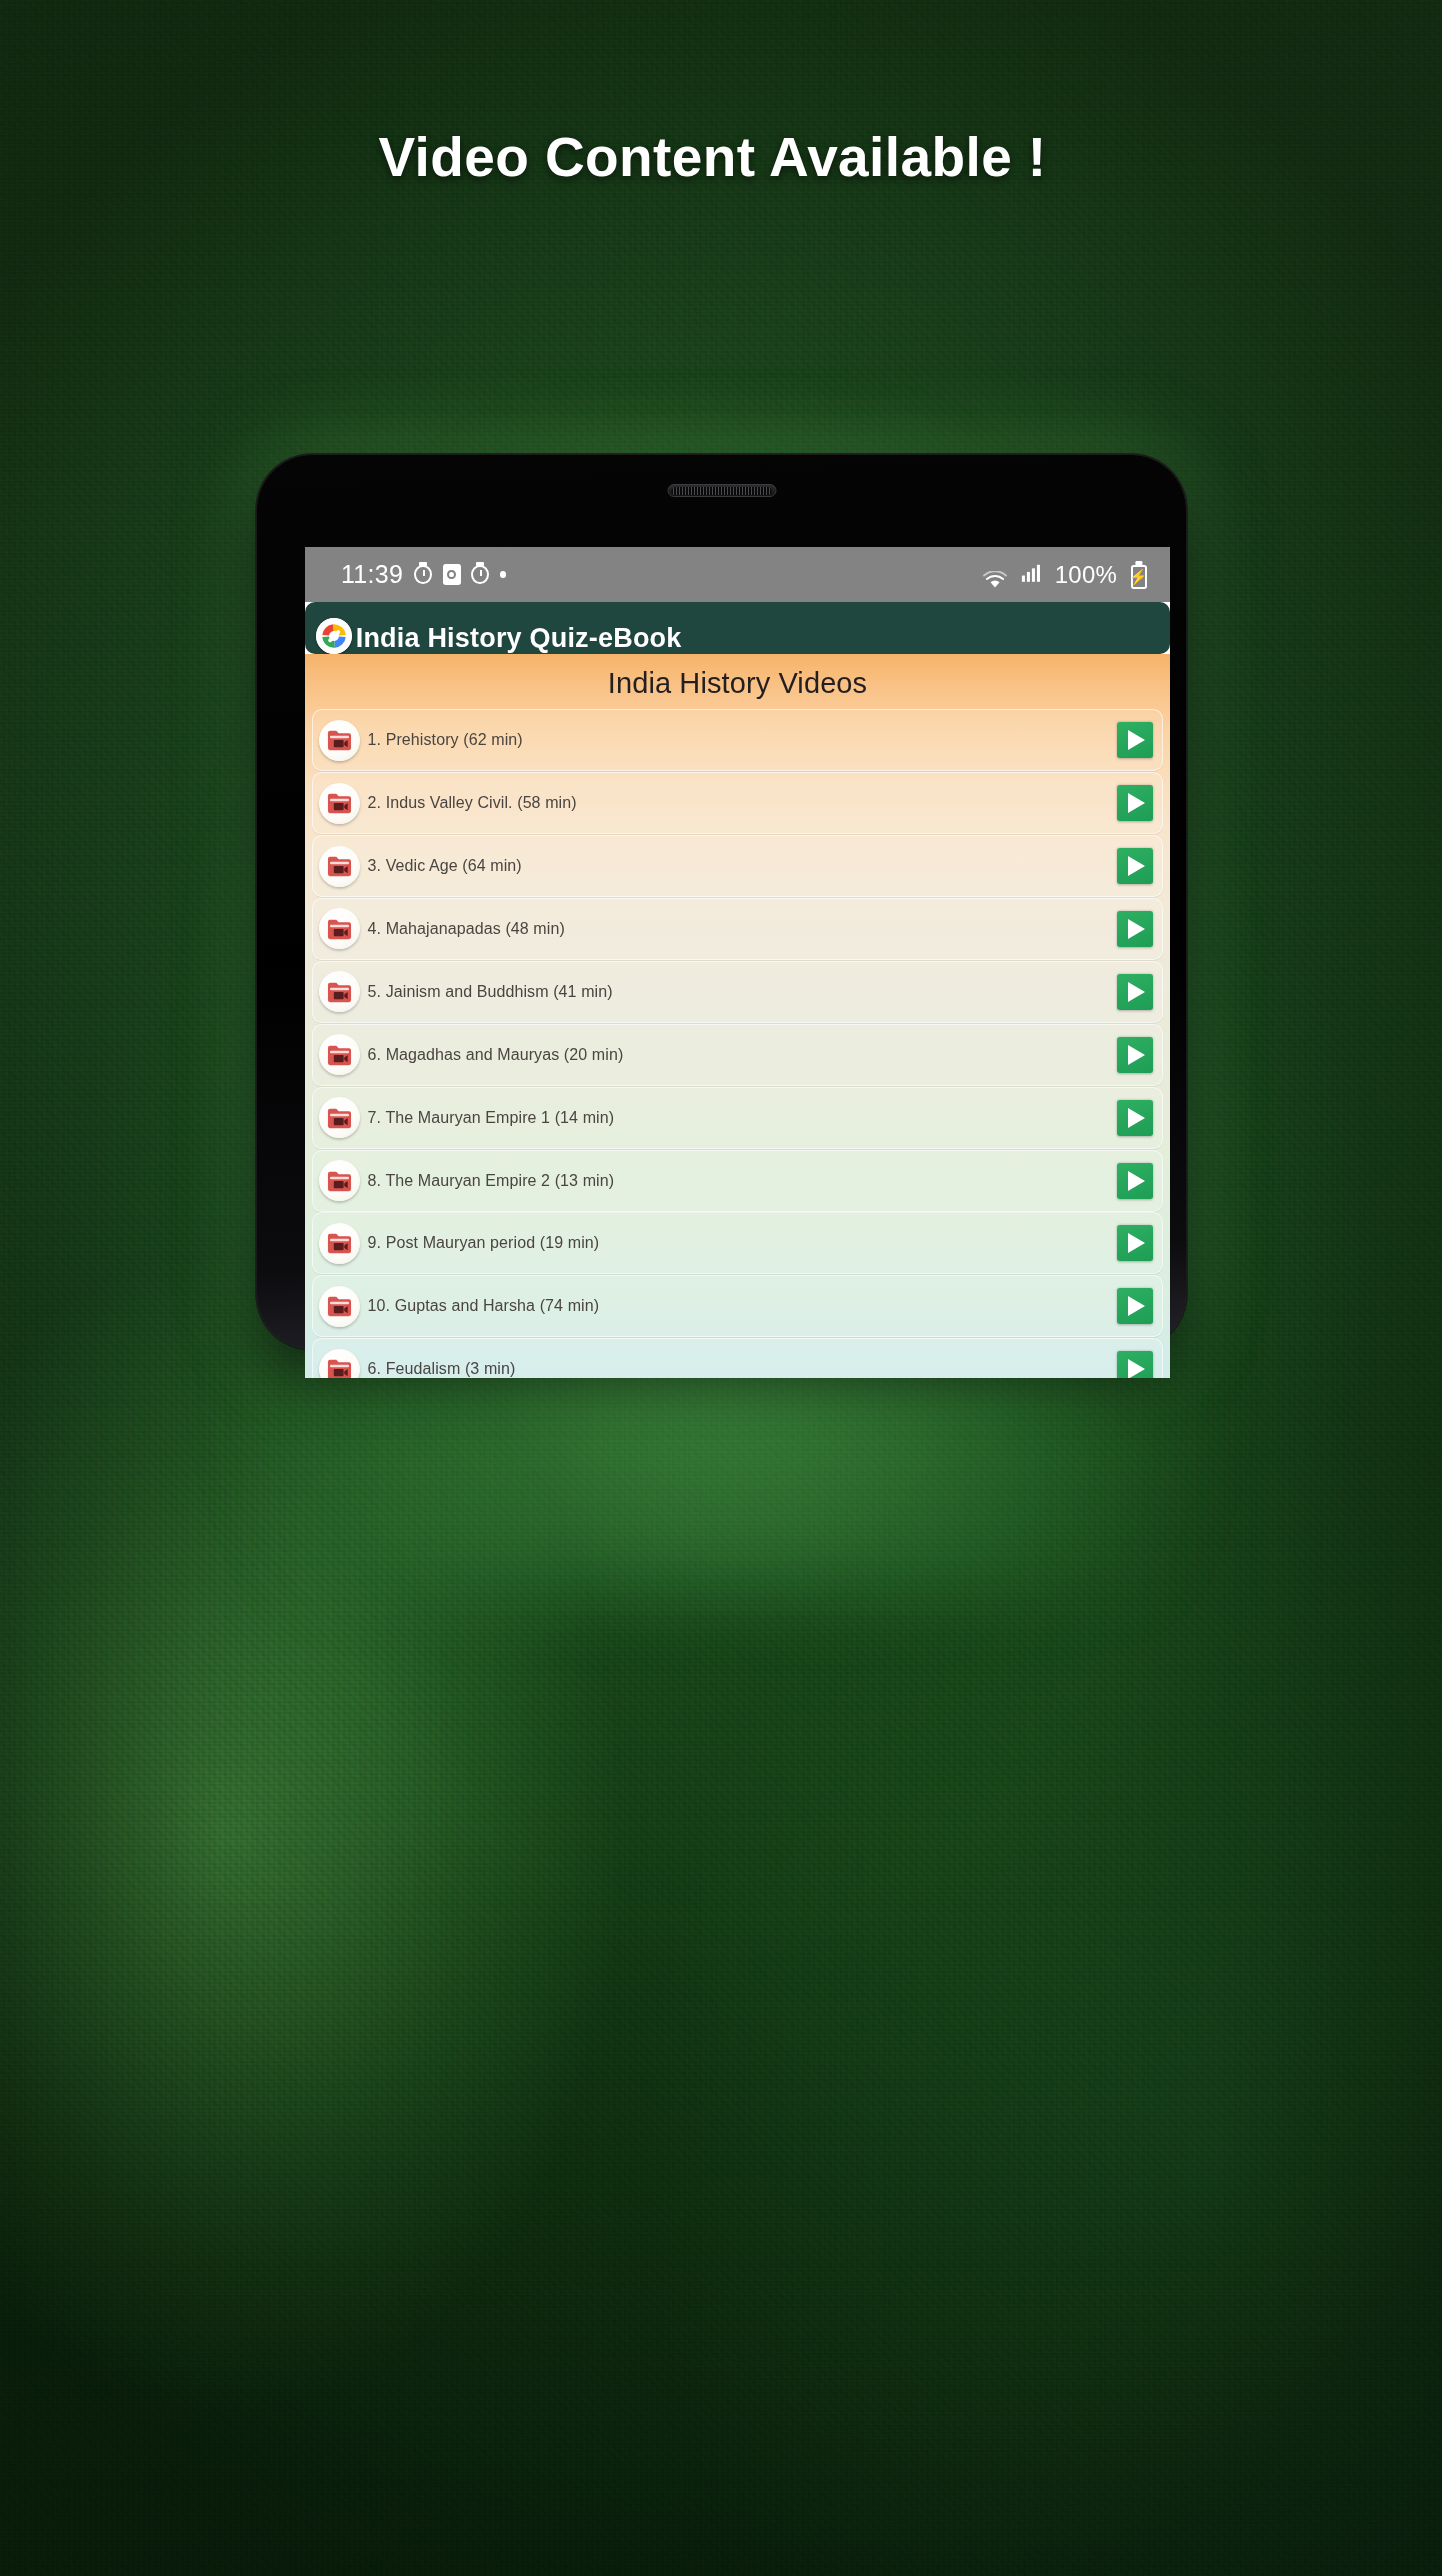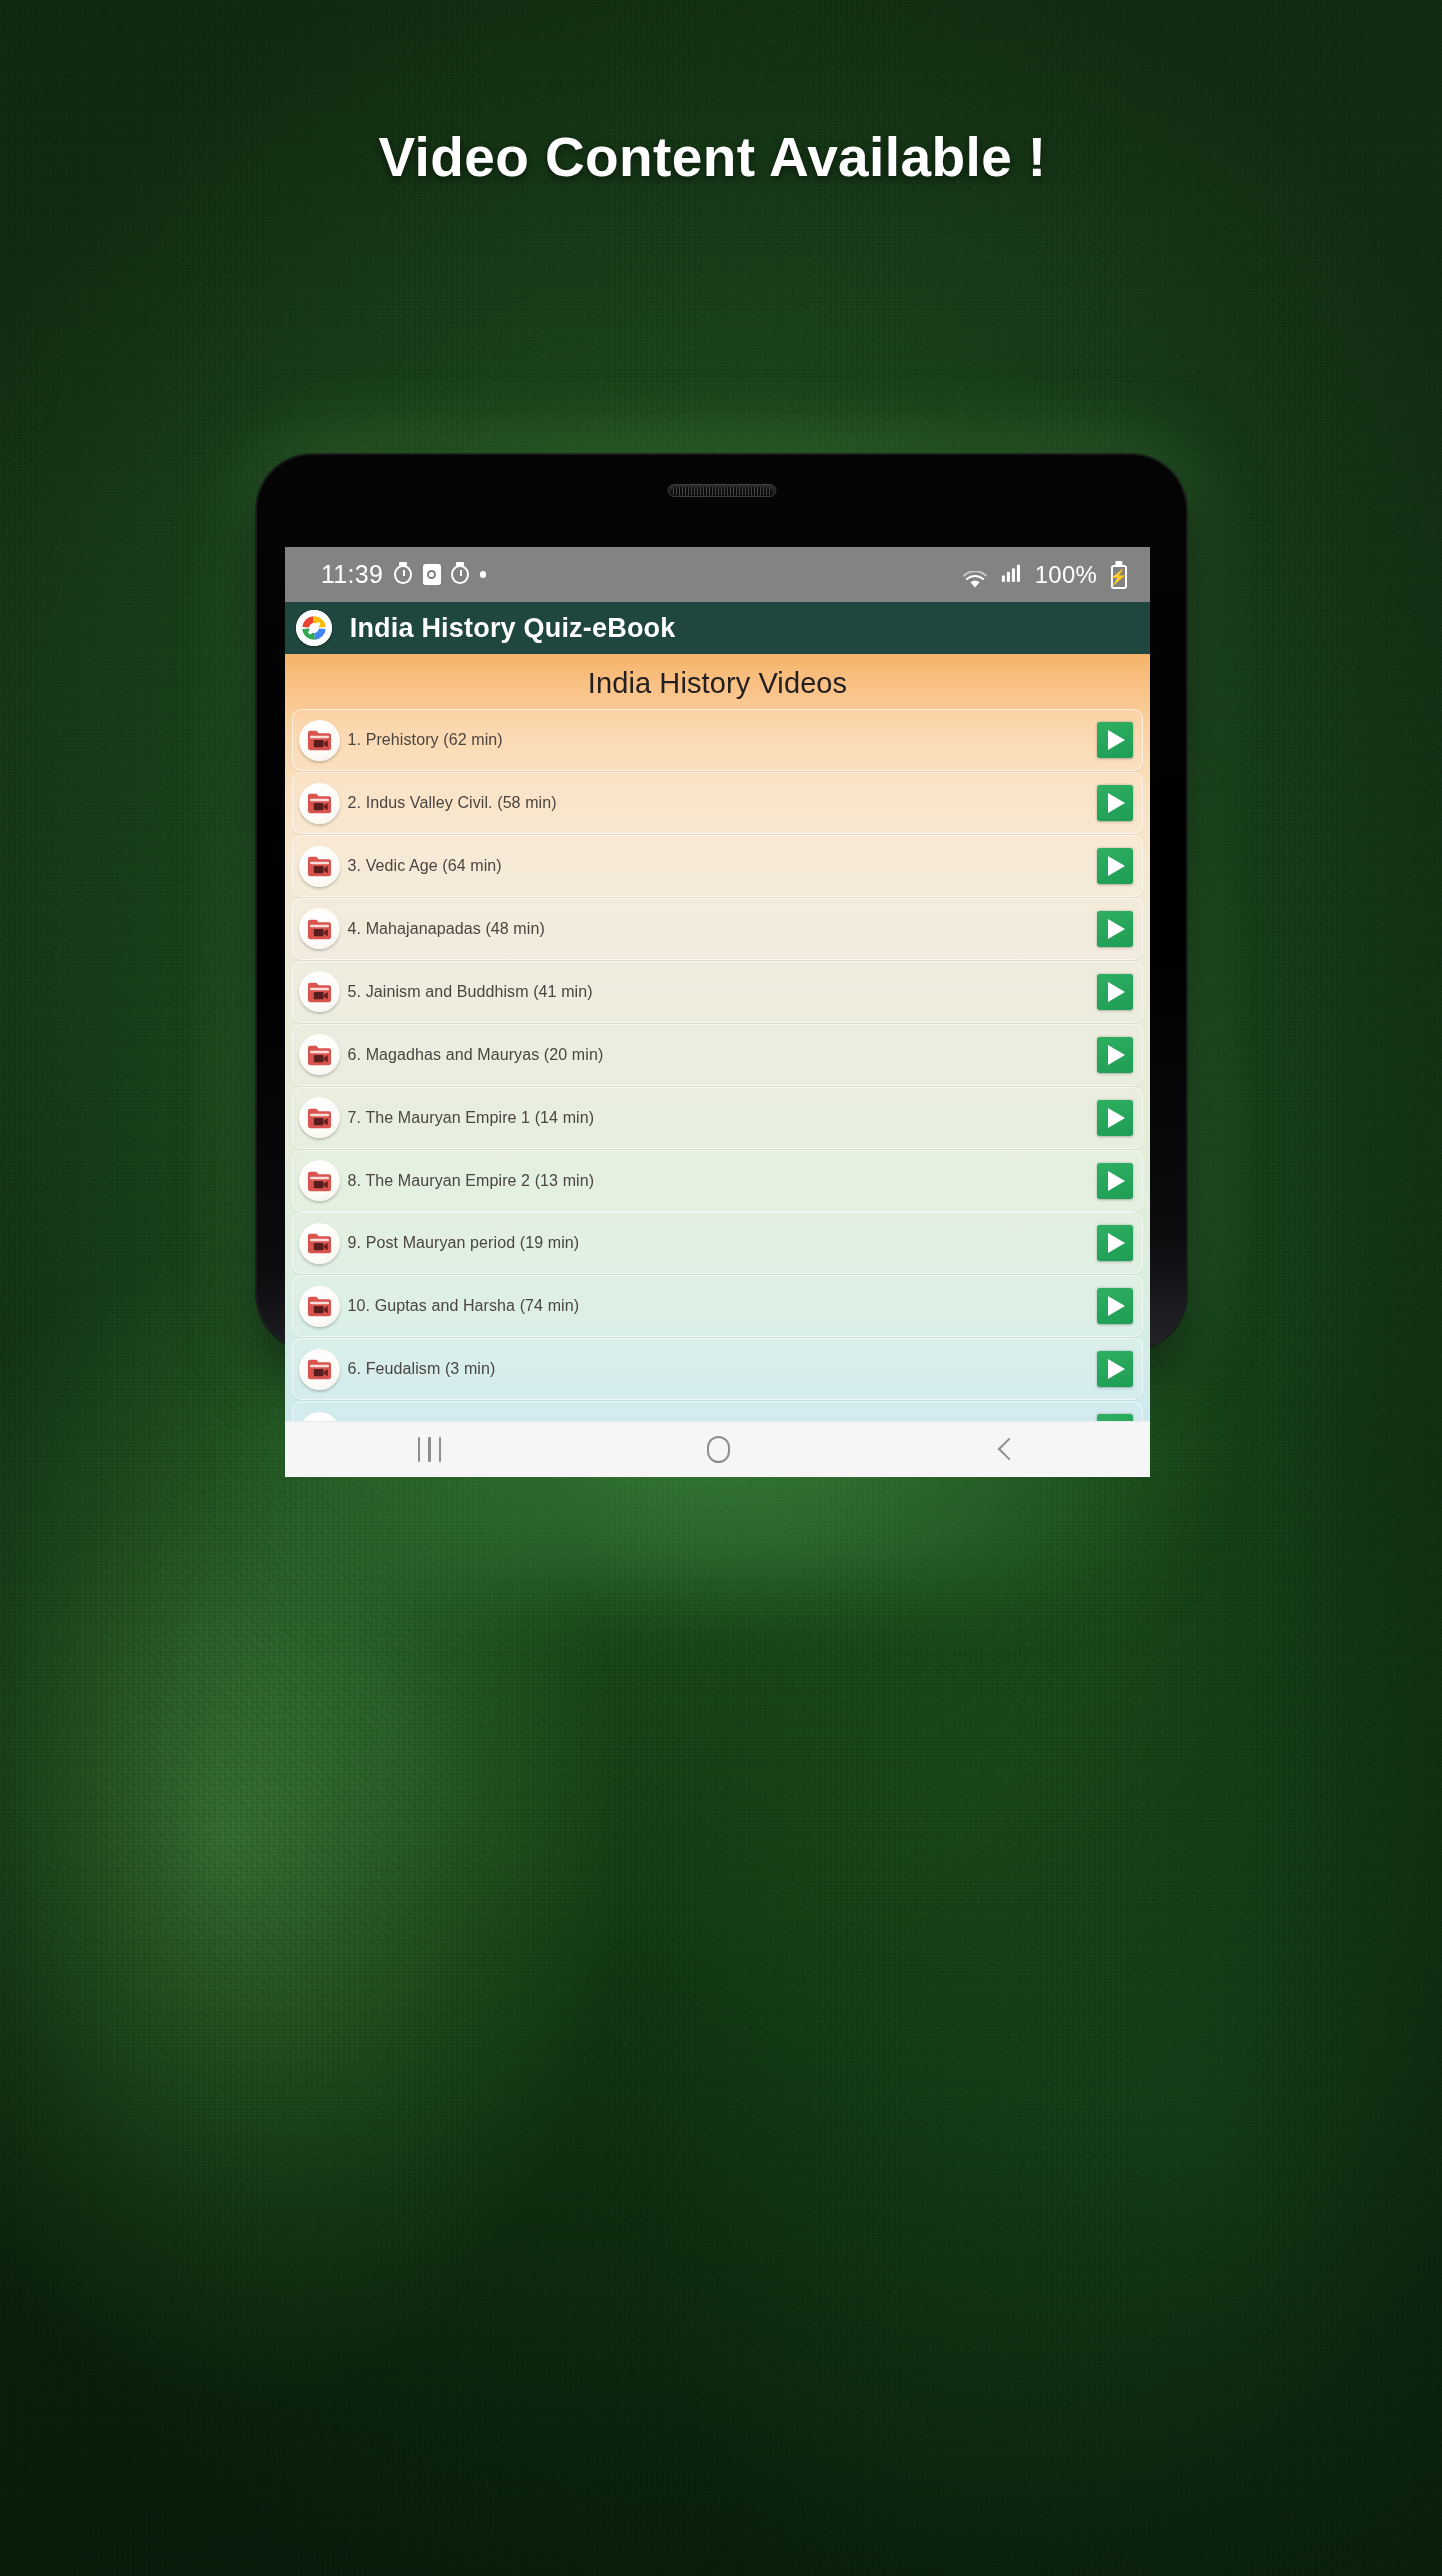--- a/index.html
+++ b/index.html
@@ -97,8 +97,8 @@
   
   #screen {
     position: absolute;
-    left: 28px; top: 92px;
-    width: 865px; height: 930px;
+    left: 48px; top: 92px;
+    width: 865px; height: 831px;
     background: #fff;
     overflow: hidden;
   }

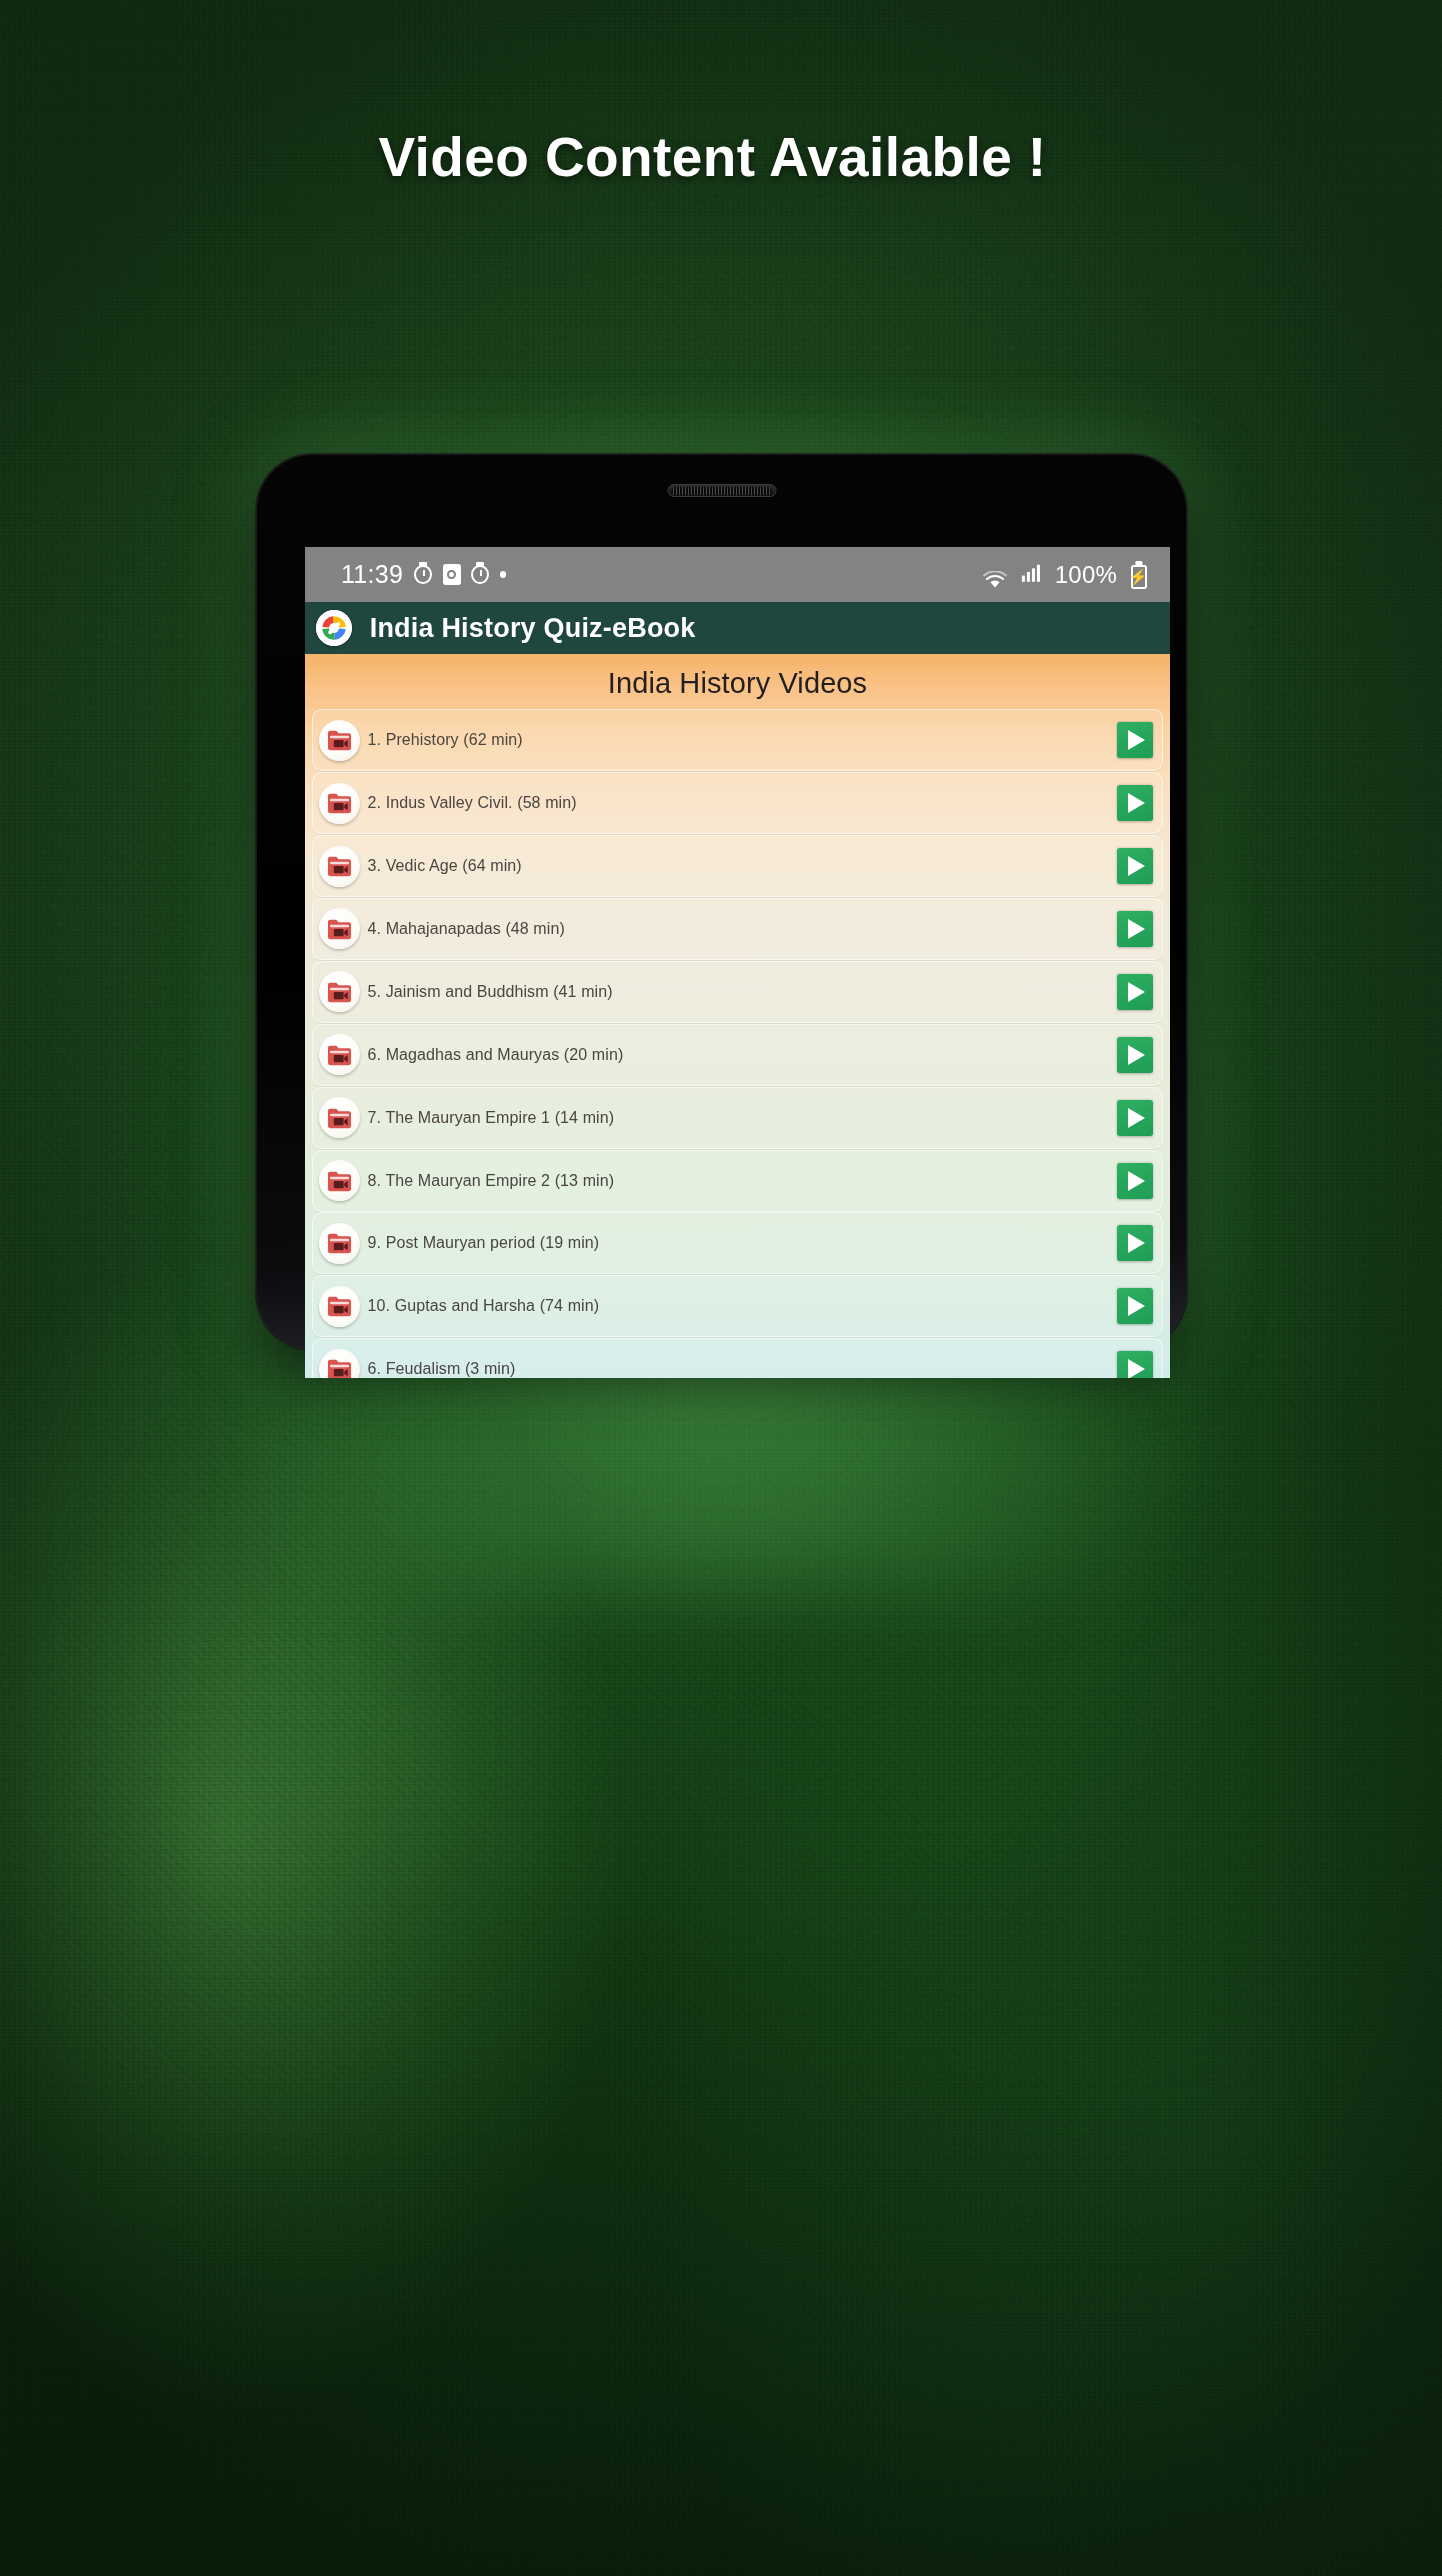--- a/index.html
+++ b/index.html
@@ -157,9 +157,10 @@
     height: 52px;
     background: #20473f;
     display: flex;
-    align-items: center;
+    align-items: flex-end;
     padding-left: 10.7px;
-    gap: 18px;
+    gap: 4px;
+    border-radius: 10px;
   }
   #app-logo {
     width: 36px; height: 36px; border-radius: 50%;

